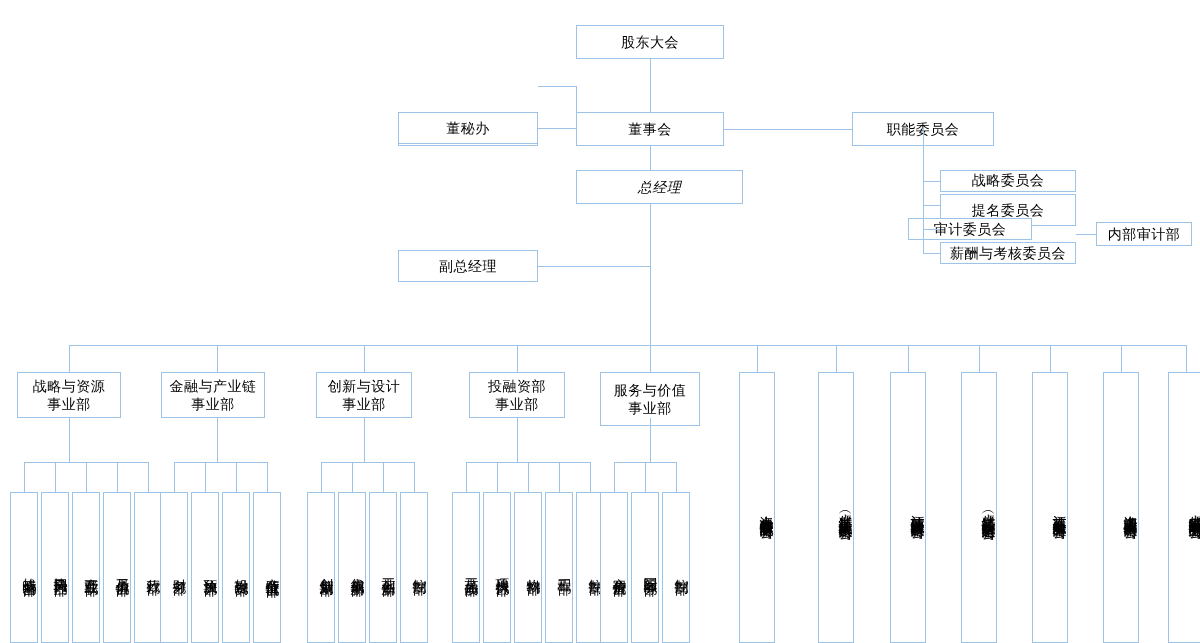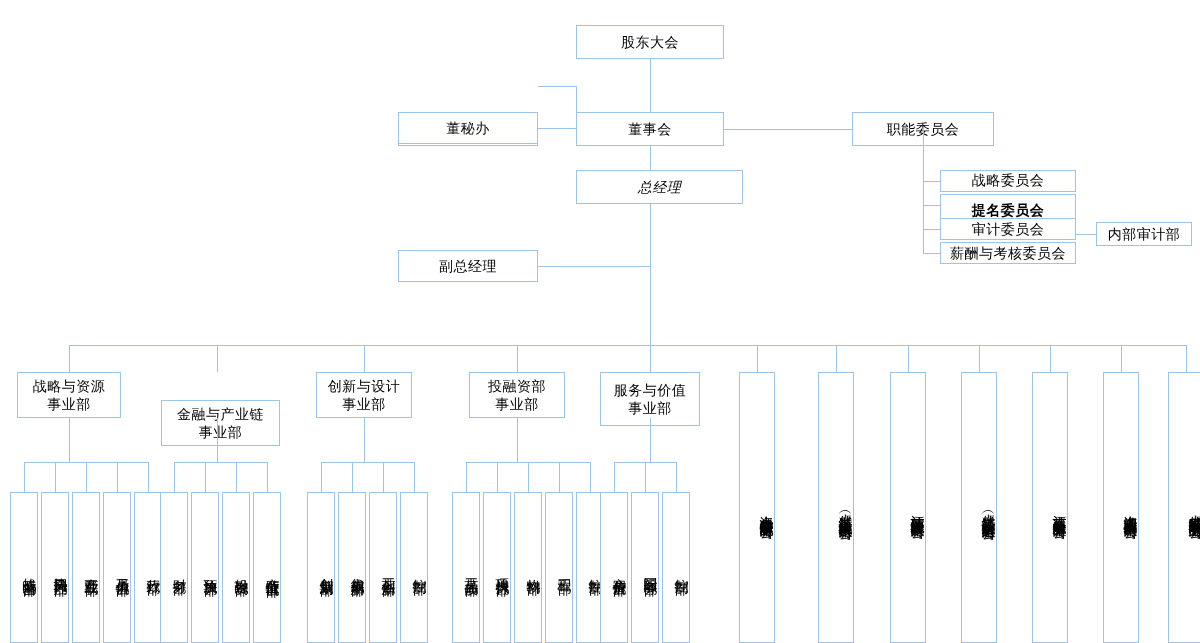--- a/index.html
+++ b/index.html
@@ -70,7 +70,7 @@
     <div class="line h" style="left: 538px; top: 266px; width: 112px;"></div>
     <div class="node" style="left: 940px; top: 170px; width: 136px; height: 22px; font-family: Liberation Mono, monospace;">战略委员会</div>
     <div class="line h" style="left: 923px; top: 181px; width: 17px;"></div>
-    <div class="node" style="left: 940px; top: 194px; width: 136px; height: 32px; font-weight: bold;">提名委员会</div>
+    <div class="node" style="left: 940px; top: 194px; width: 136px; height: 32px;">提名委员会</div>
     <div class="line h" style="left: 923px; top: 205px; width: 17px;"></div>
     <div class="node" style="left: 940px; top: 218px; width: 136px; height: 22px; text-align: center;">审计委员会</div>
     <div class="line h" style="left: 923px; top: 229px; width: 17px;"></div>

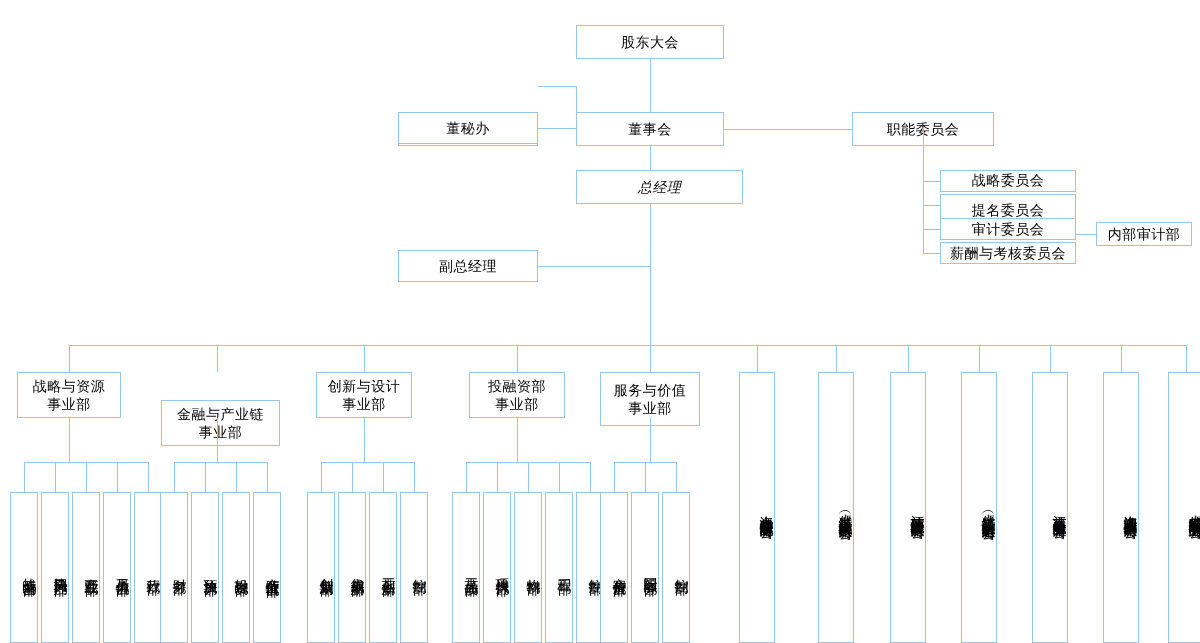--- a/index.html
+++ b/index.html
@@ -72,7 +72,7 @@
     <div class="line h" style="left: 923px; top: 181px; width: 17px;"></div>
     <div class="node" style="left: 940px; top: 194px; width: 136px; height: 32px;">提名委员会</div>
     <div class="line h" style="left: 923px; top: 205px; width: 17px;"></div>
-    <div class="node" style="left: 940px; top: 218px; width: 136px; height: 22px; text-align: center;">审计委员会</div>
+    <div class="node" style="left: 908px; top: 218px; width: 124px; height: 22px; text-align: center;">审计委员会</div>
     <div class="line h" style="left: 923px; top: 229px; width: 17px;"></div>
     <div class="node" style="left: 940px; top: 242px; width: 136px; height: 22px;">薪酬与考核委员会</div>
     <div class="line h" style="left: 923px; top: 253px; width: 17px;"></div>

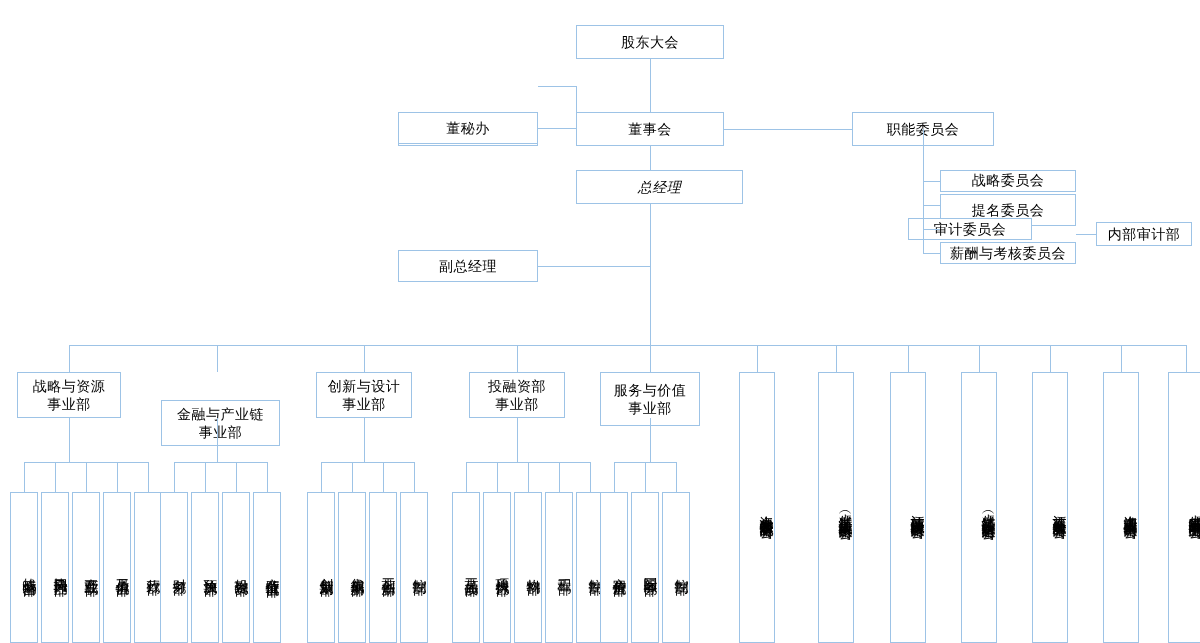--- a/index.html
+++ b/index.html
@@ -85,7 +85,7 @@
     <div class="node" style="left: 17px; top: 372px; width: 104px; height: 46px;">战略与资源
 事业部</div>
     <div class="line v" style="left: 69px; top: 345px; height: 27px;"></div>
-    <div class="node" style="left: 161px; top: 372px; width: 119px; height: 46px; margin-top: 28px;">金融与产业链
+    <div class="node" style="left: 161px; top: 372px; width: 104px; height: 46px;">金融与产业链
 事业部</div>
     <div class="line v" style="left: 217px; top: 345px; height: 27px;"></div>
     <div class="node" style="left: 316px; top: 372px; width: 96px; height: 46px;">创新与设计

